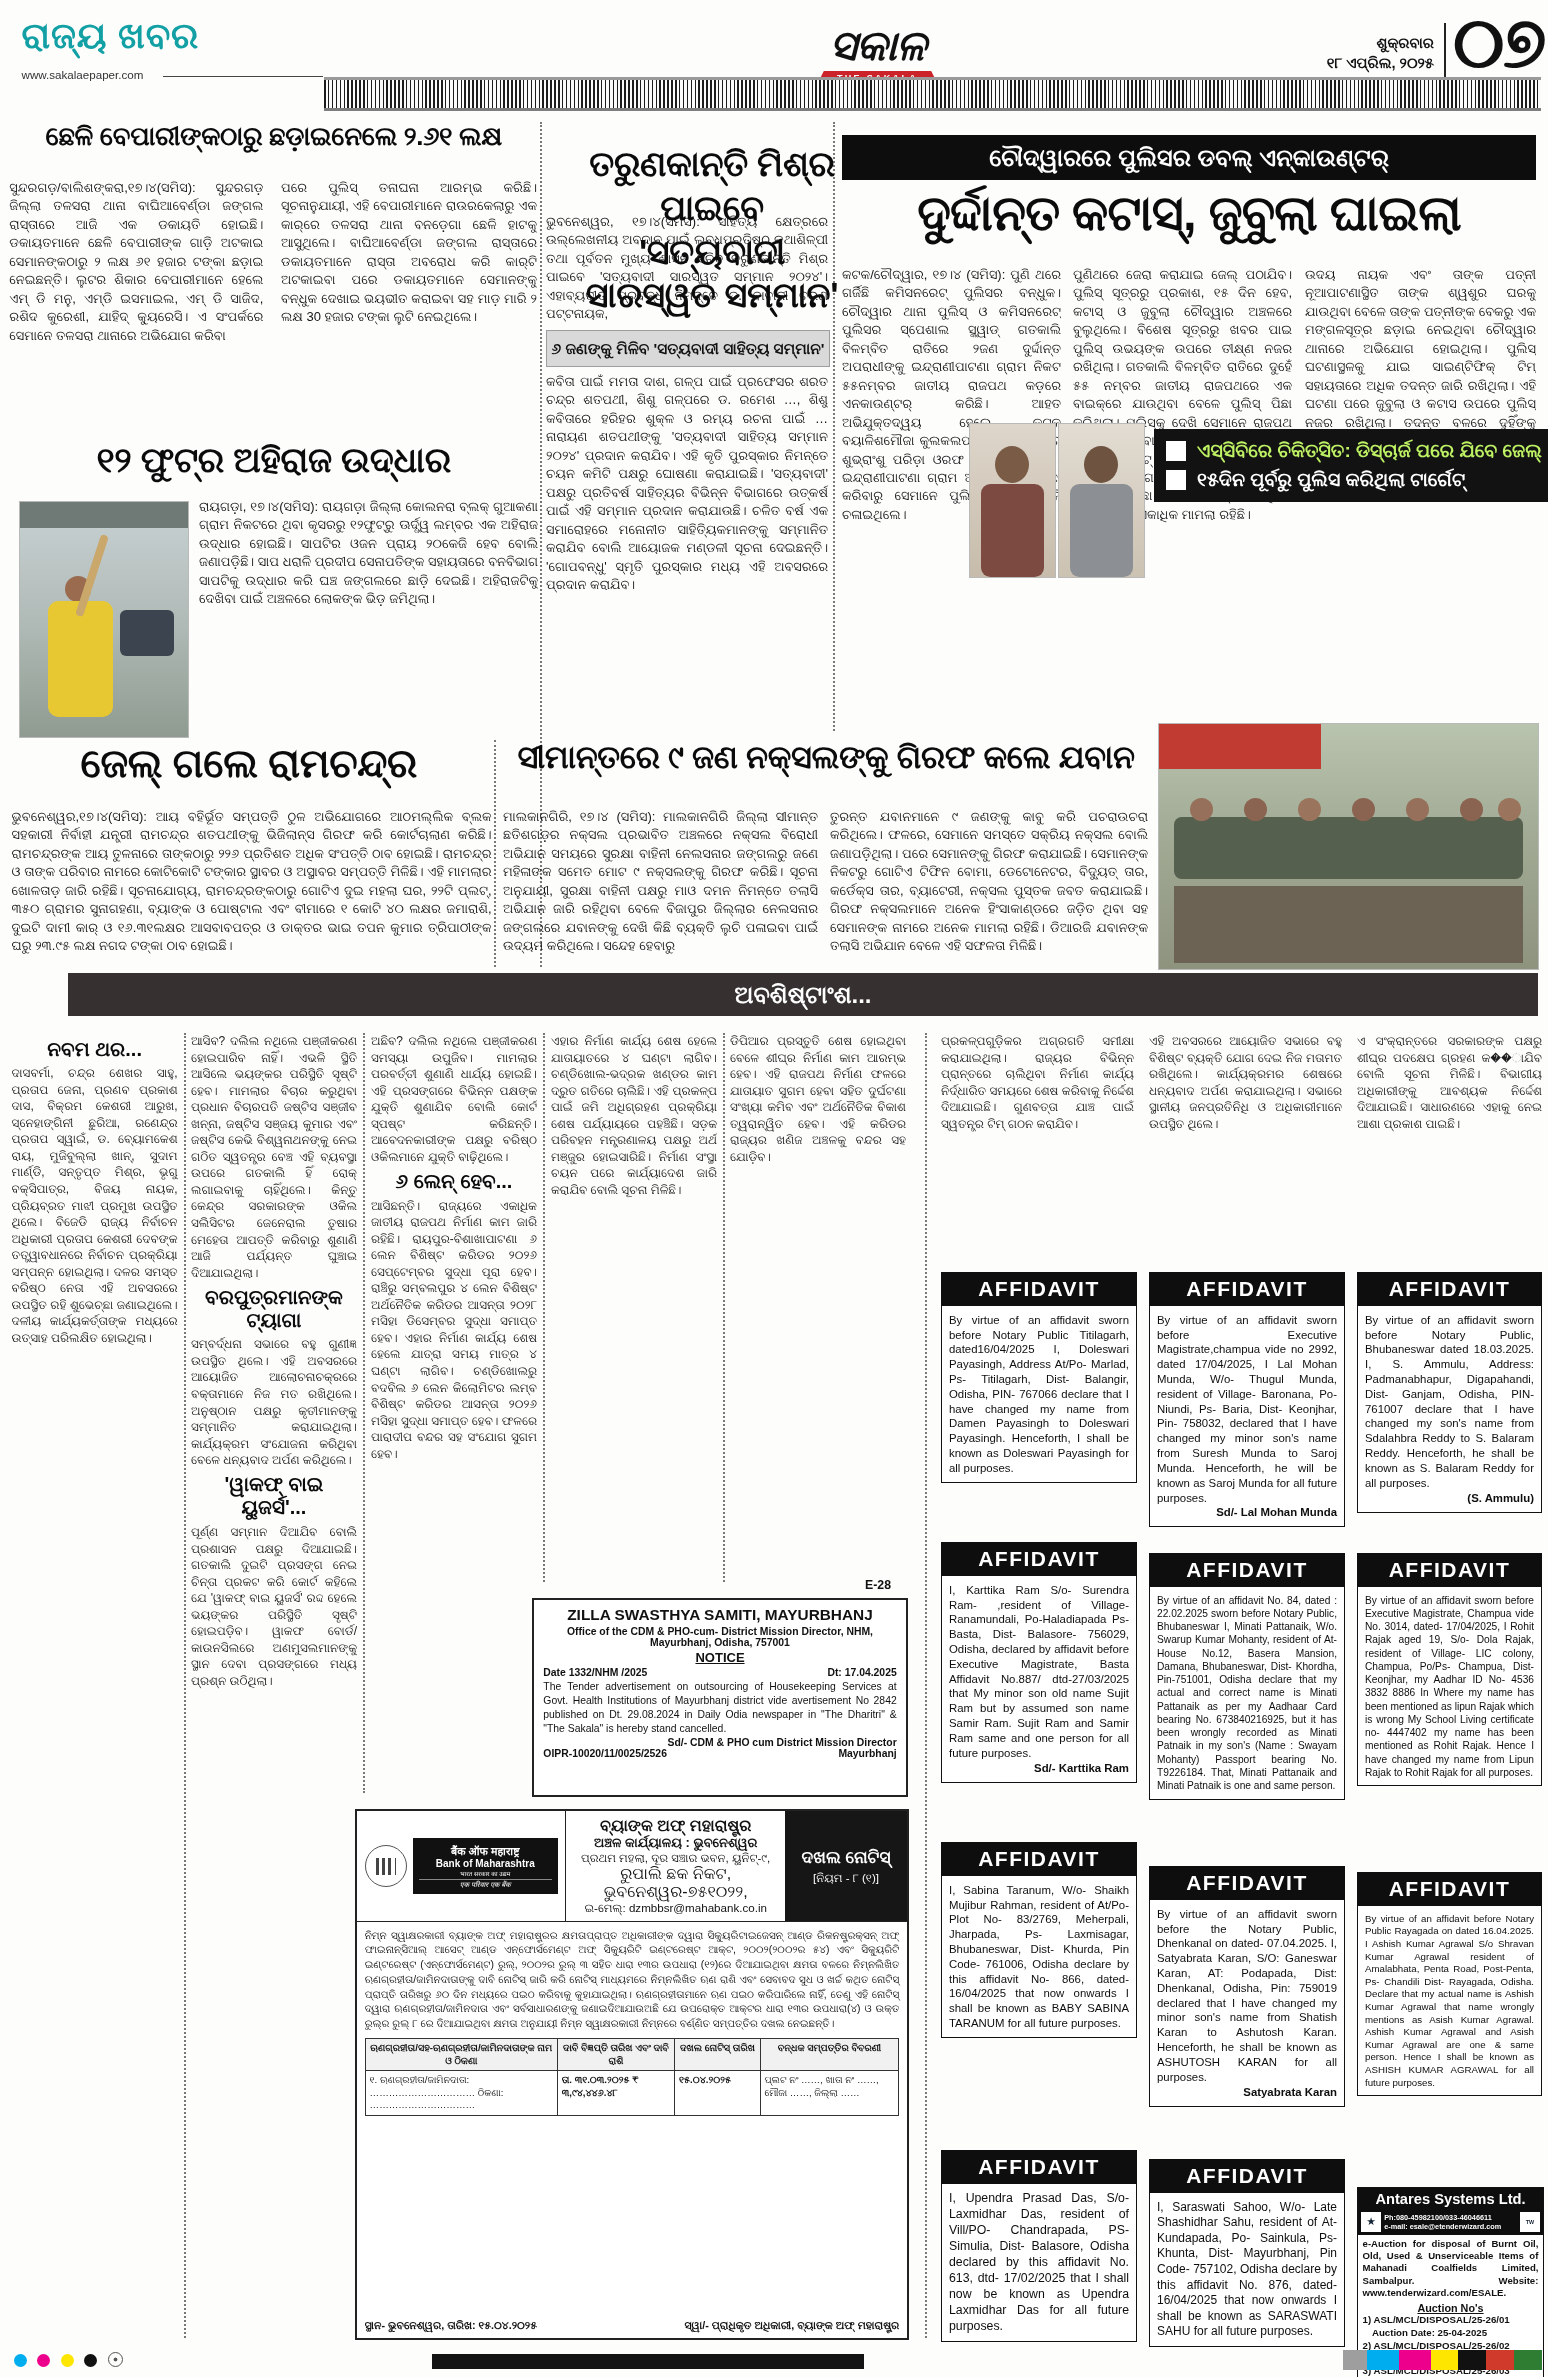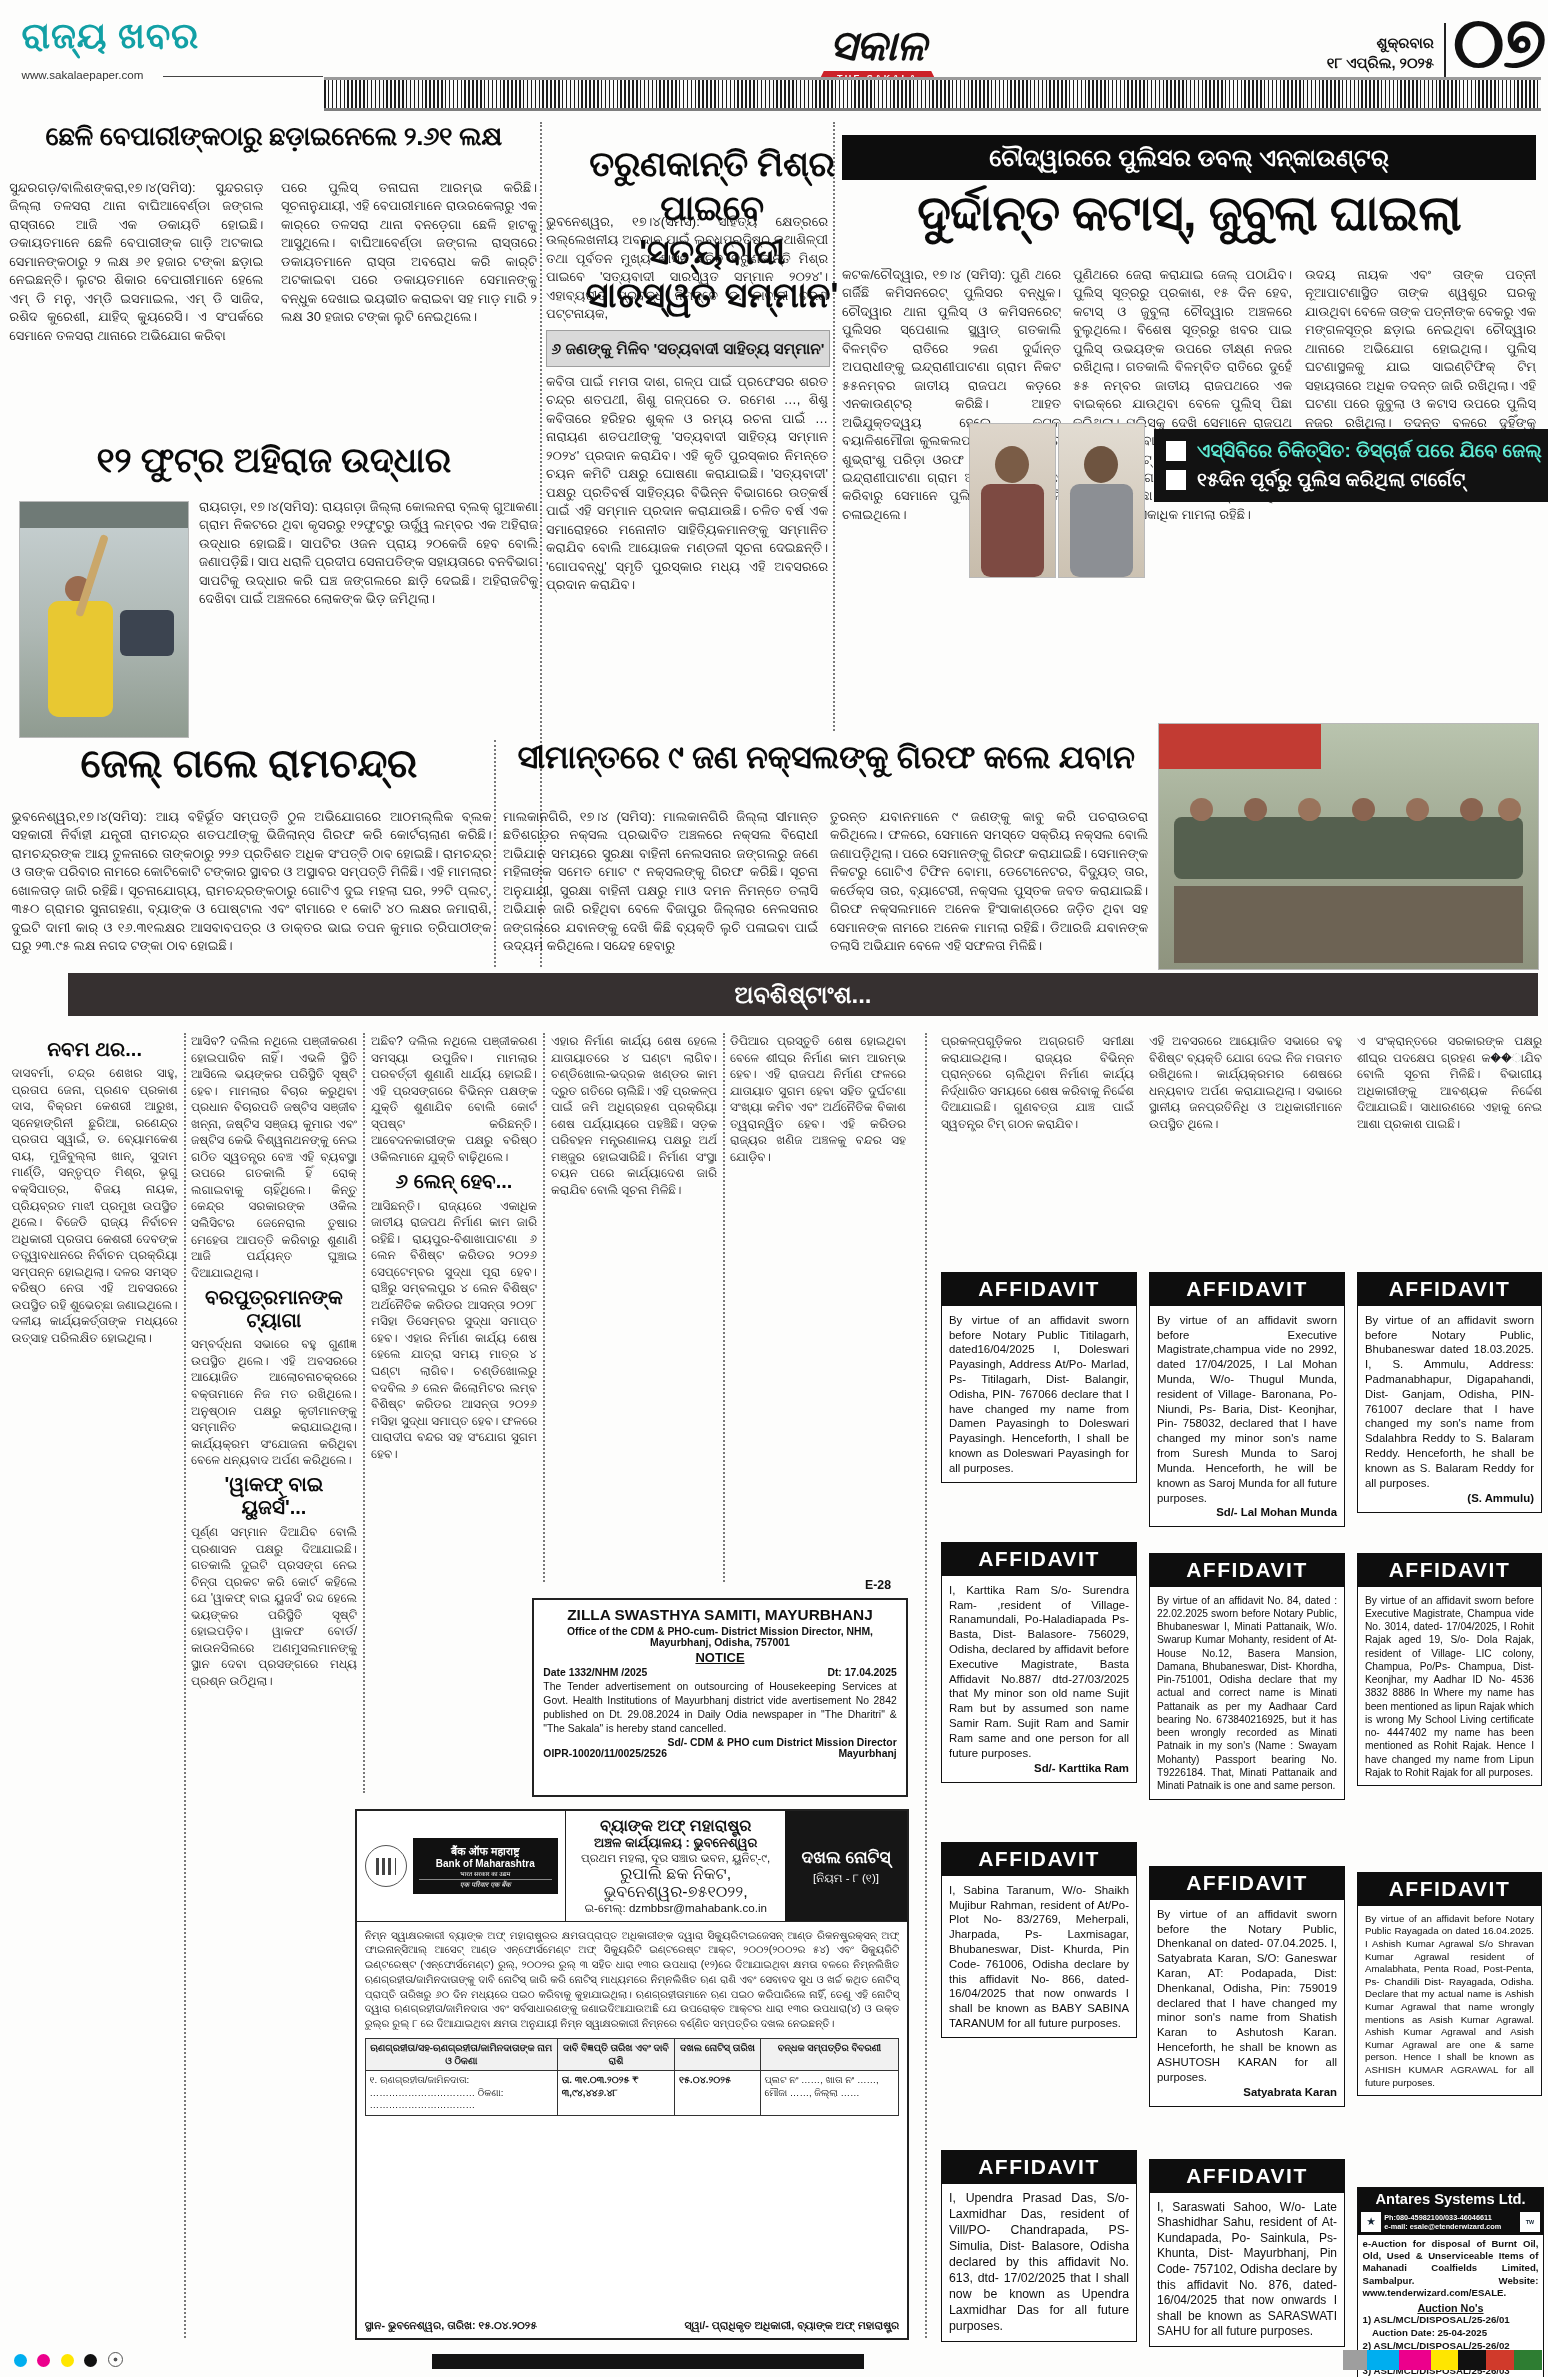--- a/index.html
+++ b/index.html
@@ -96,7 +96,7 @@
   </div>
 
   <div class="abs" style="left:1154px;top:429px;width:382px;background:#121212;padding:10.8px 12.3px;">
-    <div style="display:flex;align-items:center;color:#5eead4;font-weight:800;font-size:19px;margin-bottom:7.7px;">
+    <div style="display:flex;align-items:center;color:#bef264;font-weight:800;font-size:19px;margin-bottom:7.7px;">
       <span class="bullet"></span>
       <span>ଏସ୍‌ସିବିରେ ଚିକିତ୍ସିତ: ଡିସ୍‌ଚାର୍ଜ ପରେ ଯିବେ ଜେଲ୍</span>
     </div>

